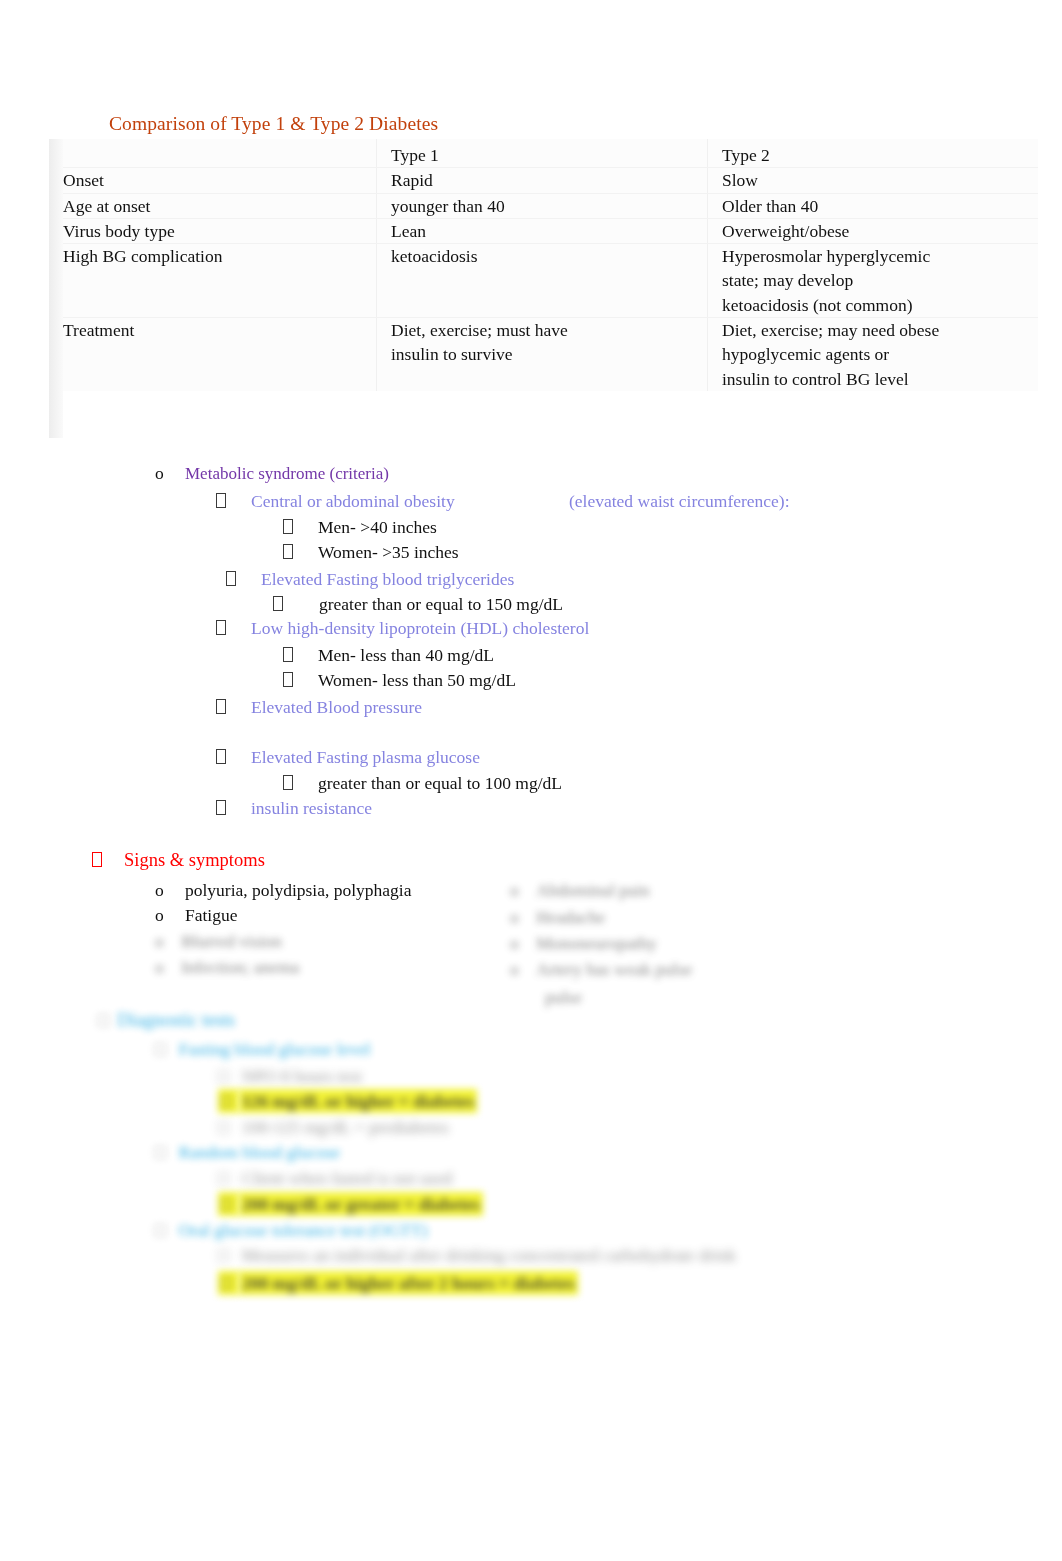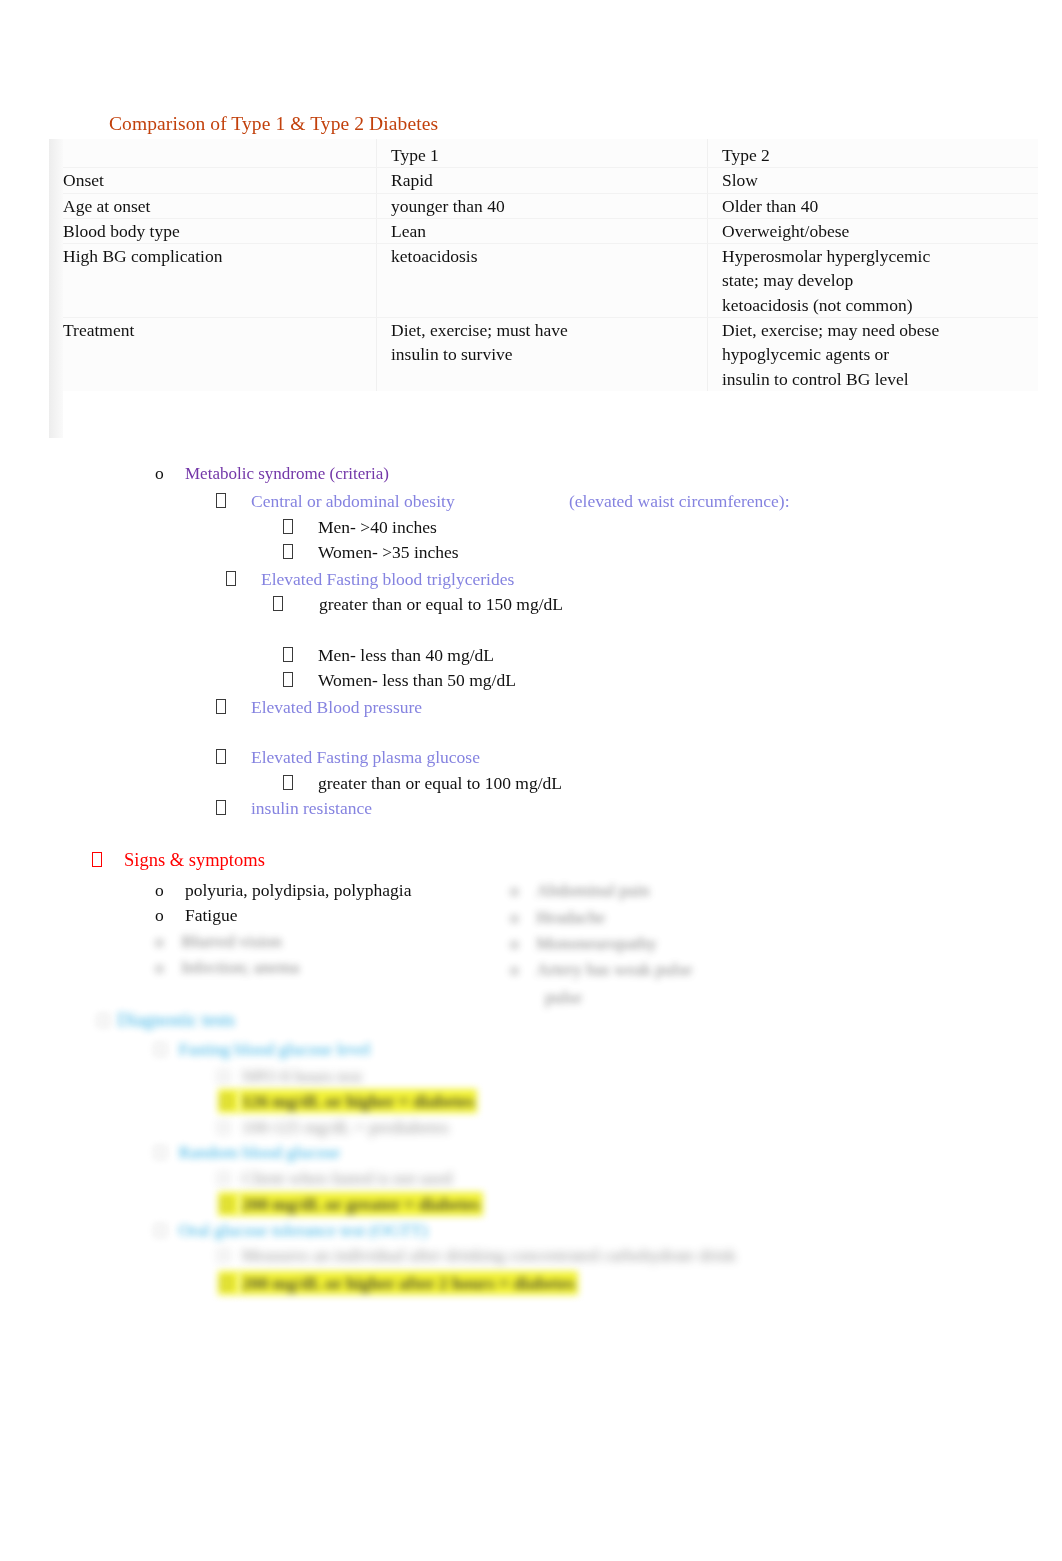--- a/index.html
+++ b/index.html
@@ -159,7 +159,7 @@
       <td class="c2">Older than 40</td>
     </tr>
     <tr>
-      <td class="c0">Blood body type</td>
+      <td class="c0">Virus body type</td>
       <td class="c1">Lean</td>
       <td class="c2">Overweight/obese</td>
     </tr>

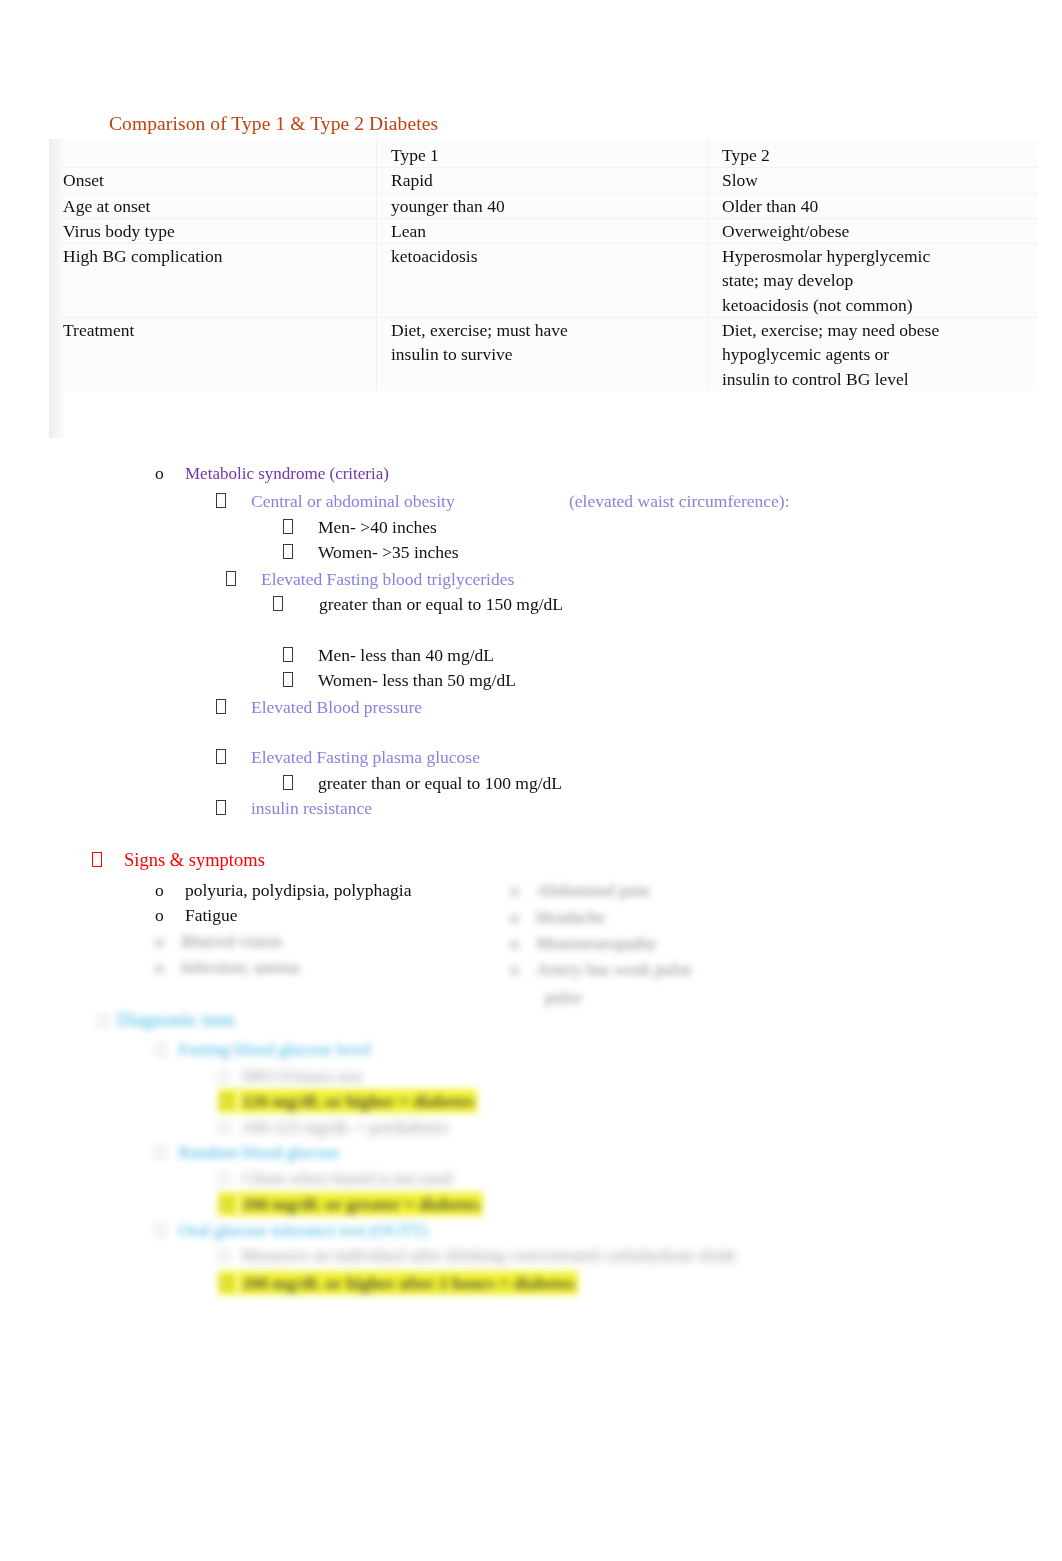--- a/index.html
+++ b/index.html
@@ -227,6 +227,10 @@
     <span class="ol-text c-black">greater than or equal to 150 mg/dL</span>
   </div>
 
+  <div class="ol-row" style="left:216px; top:617px;">
+    <span class="ol-marker" style="width:35px;"><span class="tofu"></span></span>
+    <span class="ol-text c-peri">Low high-density lipoprotein (HDL) cholesterol</span>
+  </div>
   <div class="ol-row" style="left:283px; top:644px;align-items:flex-end;">
     <span class="ol-marker" style="width:35px;"><span class="tofu"></span></span>
     <span class="ol-text c-black">Men- less than 40 mg/dL</span>

